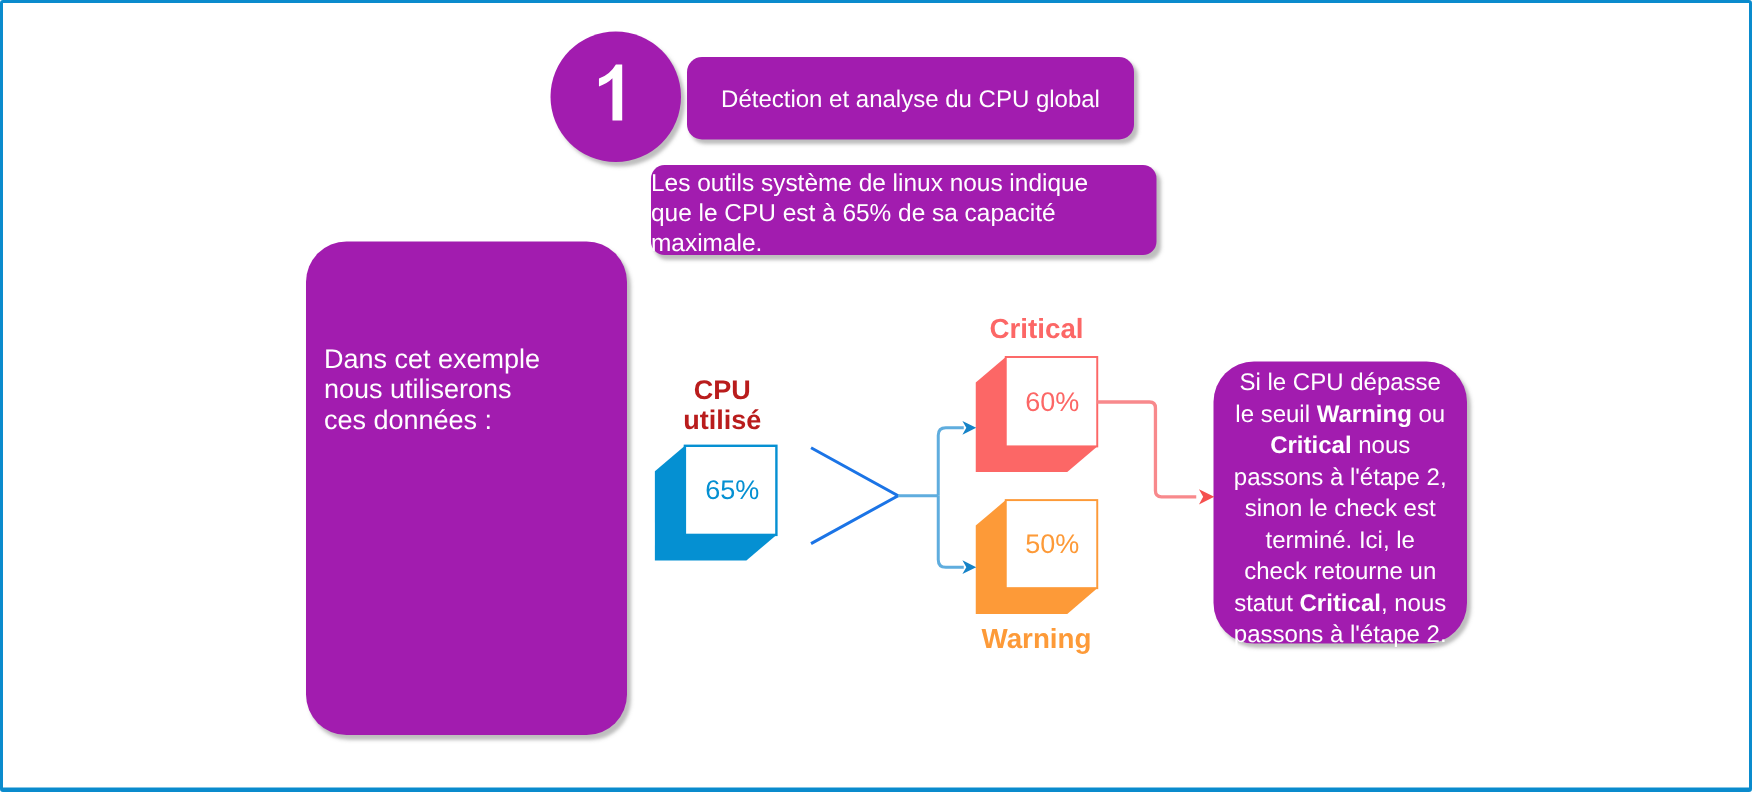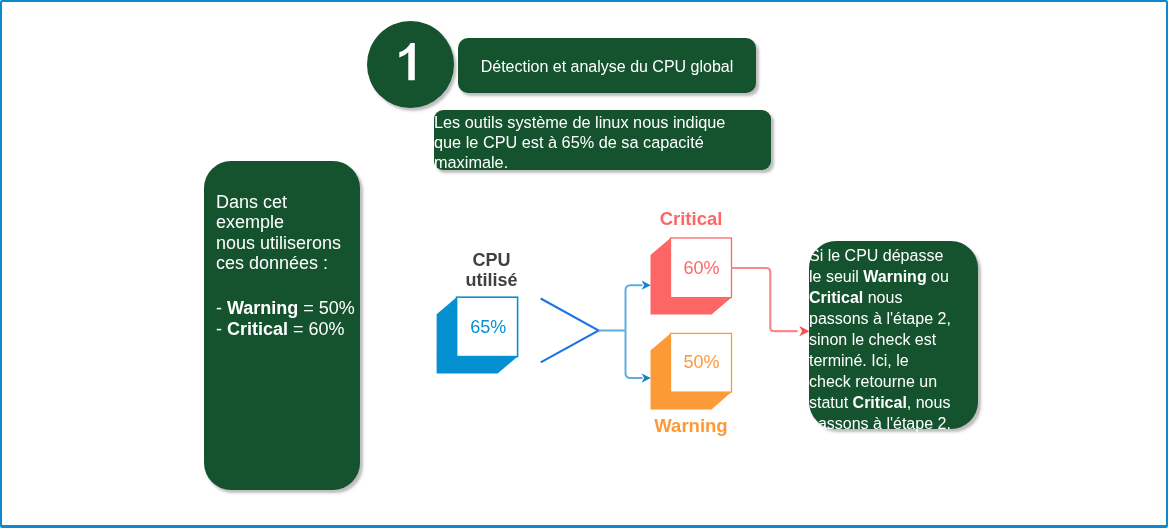--- a/index.html
+++ b/index.html
@@ -7,7 +7,7 @@
        font-family:"Liberation Sans", sans-serif;}
   .frame{position:absolute;left:0;top:0;width:1168px;height:528px;
          border:2px solid #0a8bcd;border-bottom-width:3px;box-sizing:border-box;border-radius:2px;}
-  .bluebox{position:absolute;background:#14532d;color:#fff;
+  .bluebox{position:absolute;background:#a21caf;color:#fff;
            box-shadow:2.5px 3px 2.5px rgba(125,125,125,0.5);}
   .circle{left:366.5px;top:20.5px;width:87px;height:87px;border-radius:50%;}
   .title{left:458px;top:38px;width:298px;height:55px;border-radius:10px;

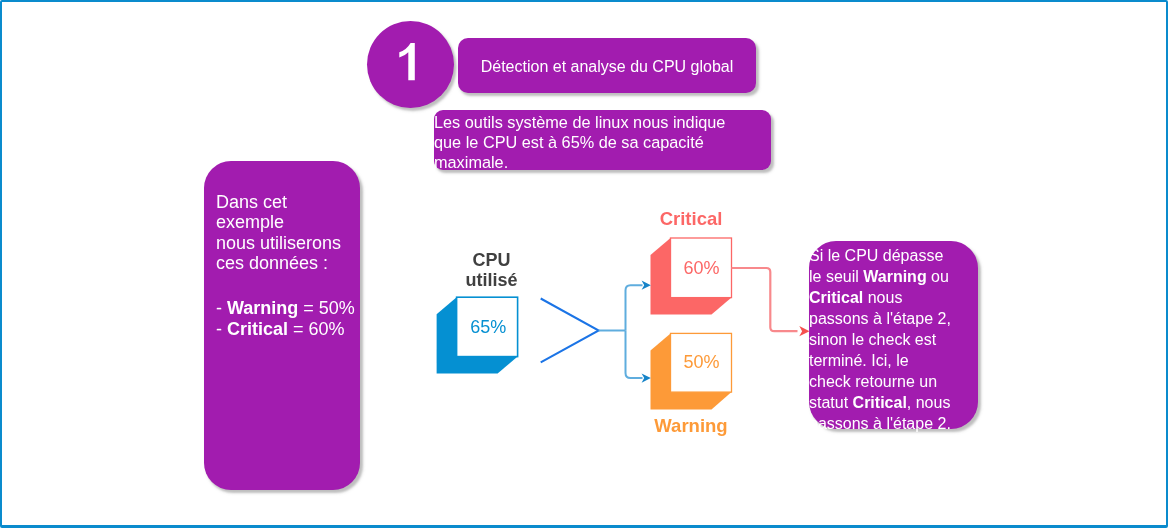--- a/index.html
+++ b/index.html
@@ -15,8 +15,8 @@
   .info{left:434px;top:110px;width:337px;height:60px;border-radius:9px;
         font-size:16.3px;line-height:20px;text-align:left;padding-top:2px;
         box-sizing:border-box;}
-  .leftbox{left:204px;top:161px;width:156px;height:329px;border-radius:27px;
-           font-size:18px;line-height:20.4px;padding:31px 0 0 12px;box-sizing:border-box;}
+  .leftbox{left:204px;top:161px;width:214px;height:329px;border-radius:27px;
+           font-size:18px;line-height:20.4px;padding:68px 0 0 12px;box-sizing:border-box;}
   .leftbox p{margin:0;}
   .leftbox p.p2{margin-top:24.5px;}
   .leftbox p.p3{margin-top:15.5px;}

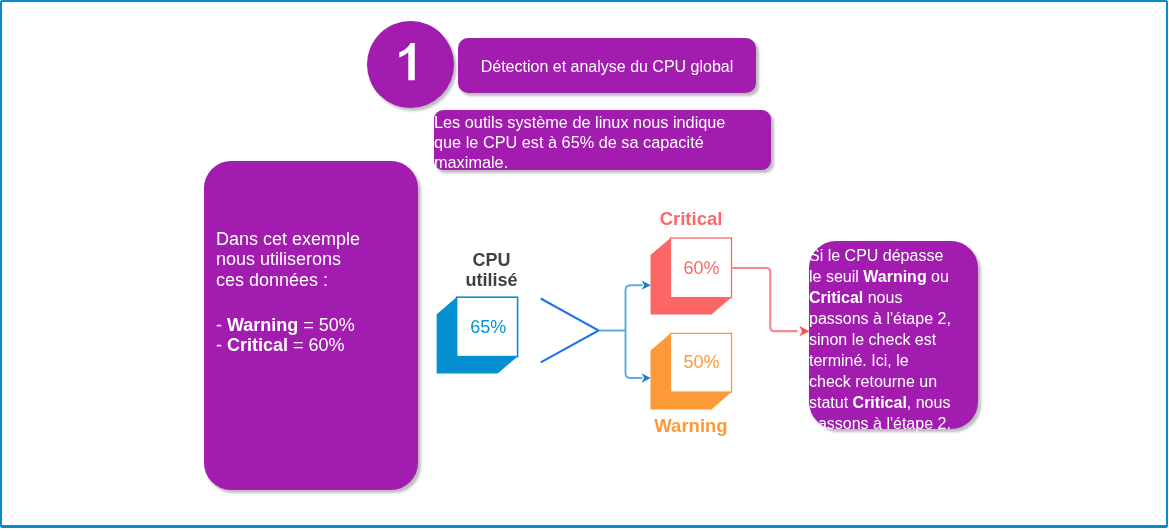--- a/index.html
+++ b/index.html
@@ -24,7 +24,7 @@
             font-size:16px;line-height:21px;text-align:left;padding-top:4px;
             box-sizing:border-box;}
   .lbl{position:absolute;font-weight:bold;text-align:center;}
-  .cpulbl{left:438px;top:249.5px;width:107px;color:#404040;font-size:18px;line-height:20.8px;}
+  .cpulbl{left:428px;top:249.5px;width:107px;color:#b91c1c;font-size:18px;line-height:20.8px;}
   .critlbl{left:641px;top:209px;width:100px;color:#fc6766;font-size:18.5px;line-height:20px;}
   .warnlbl{left:641px;top:416px;width:100px;color:#fd9a38;font-size:18.5px;line-height:20px;}
   svg{position:absolute;left:0;top:0;}

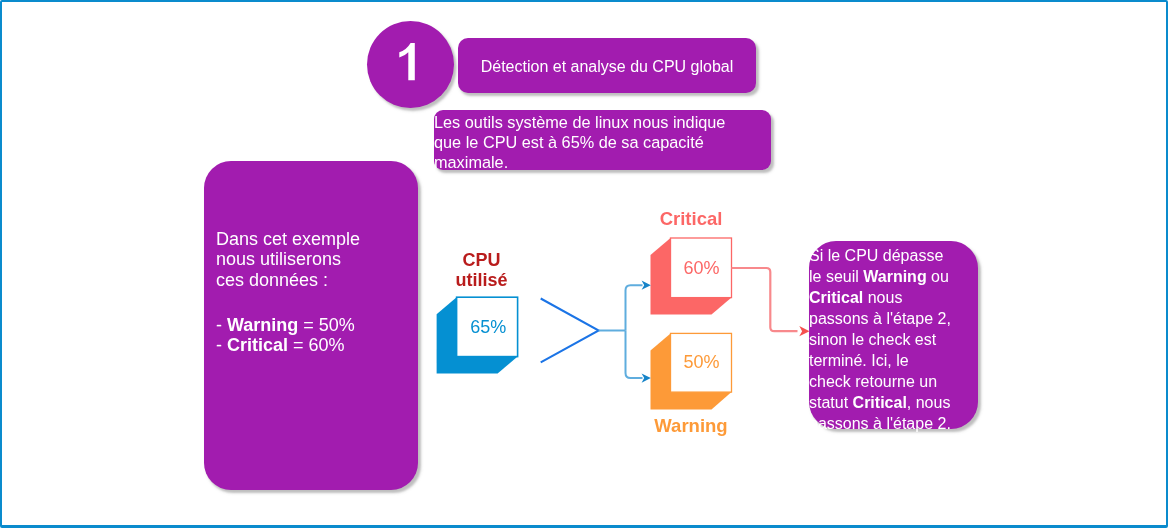--- a/index.html
+++ b/index.html
@@ -21,7 +21,7 @@
   .leftbox p.p2{margin-top:24.5px;}
   .leftbox p.p3{margin-top:15.5px;}
   .rightbox{left:809px;top:241px;width:169px;height:188px;border-radius:27px;
-            font-size:16px;line-height:21px;text-align:left;padding-top:4px;
+            font-size:16px;line-height:21px;text-align:center;padding-top:4px;
             box-sizing:border-box;}
   .lbl{position:absolute;font-weight:bold;text-align:center;}
   .cpulbl{left:428px;top:249.5px;width:107px;color:#b91c1c;font-size:18px;line-height:20.8px;}

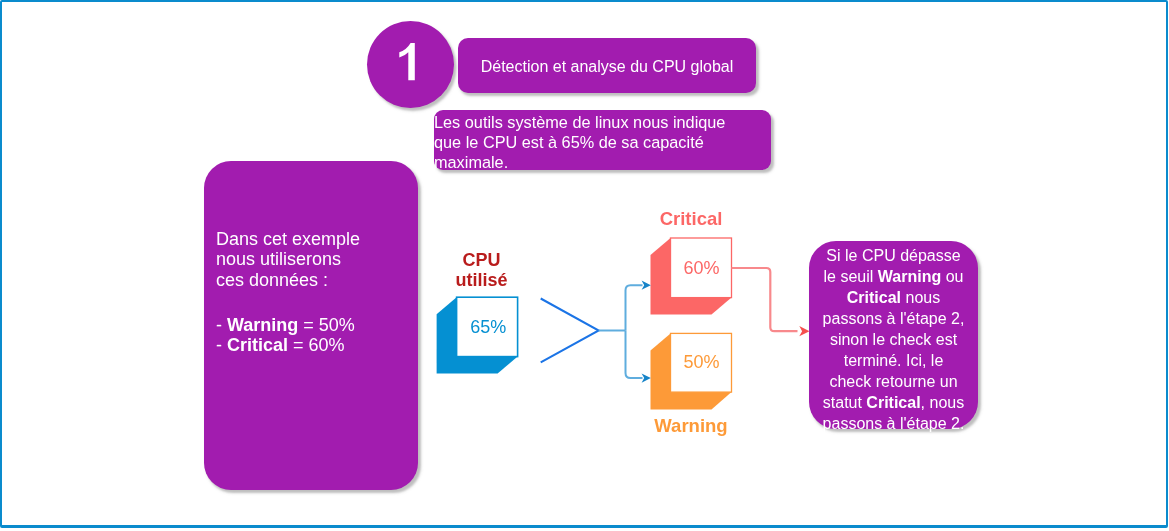--- a/index.html
+++ b/index.html
@@ -37,7 +37,6 @@
 <div class="bluebox info">Les outils système de linux nous indique<br>que le CPU est à 65% de sa capacité<br>maximale.</div>
 <div class="bluebox leftbox">
   <p>Dans cet exemple<br>nous utiliserons<br>ces données :</p>
-  <p class="p2">- <b>Warning</b> = 50%<br>- <b>Critical</b> = 60%</p>
 </div>
 <div class="bluebox rightbox">Si le CPU dépasse<br>le seuil <b>Warning</b> ou<br><b>Critical</b> nous<br>passons à l'étape 2,<br>sinon le check est<br>terminé. Ici, le<br>check retourne un<br>statut <b>Critical</b>, nous<br>passons à l'étape 2.</div>
 <div class="lbl cpulbl">CPU<br>utilisé</div>

